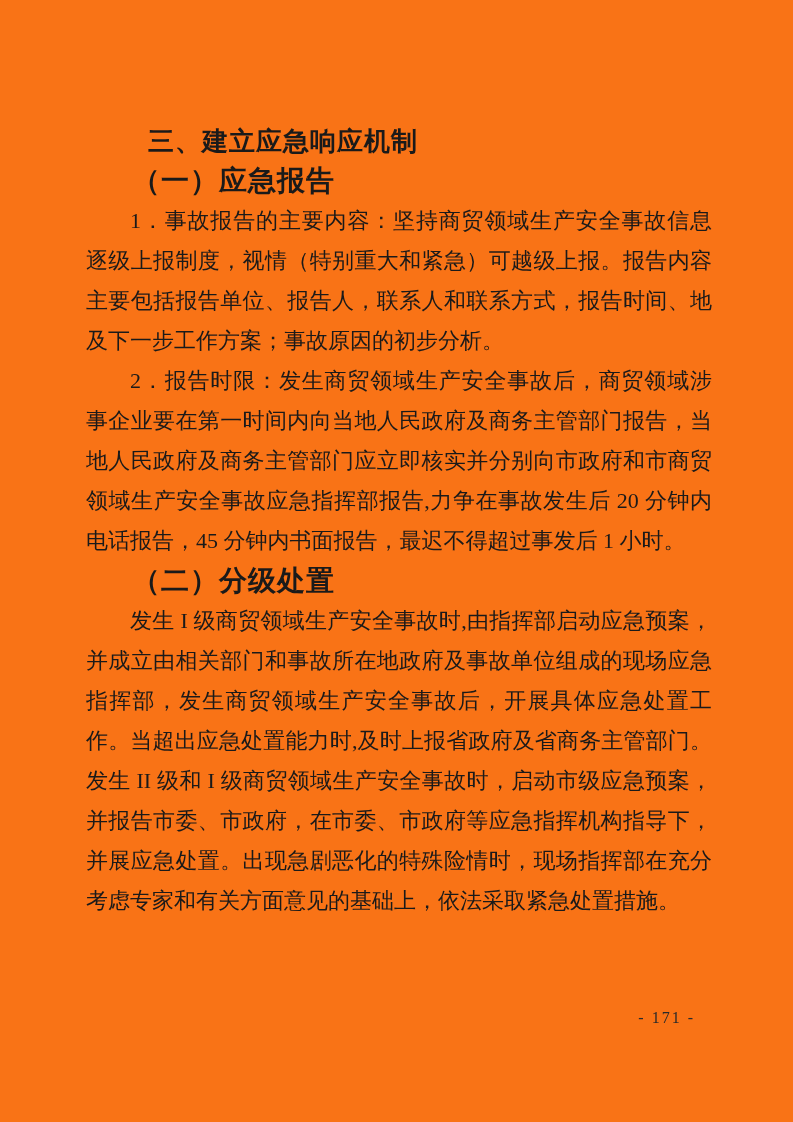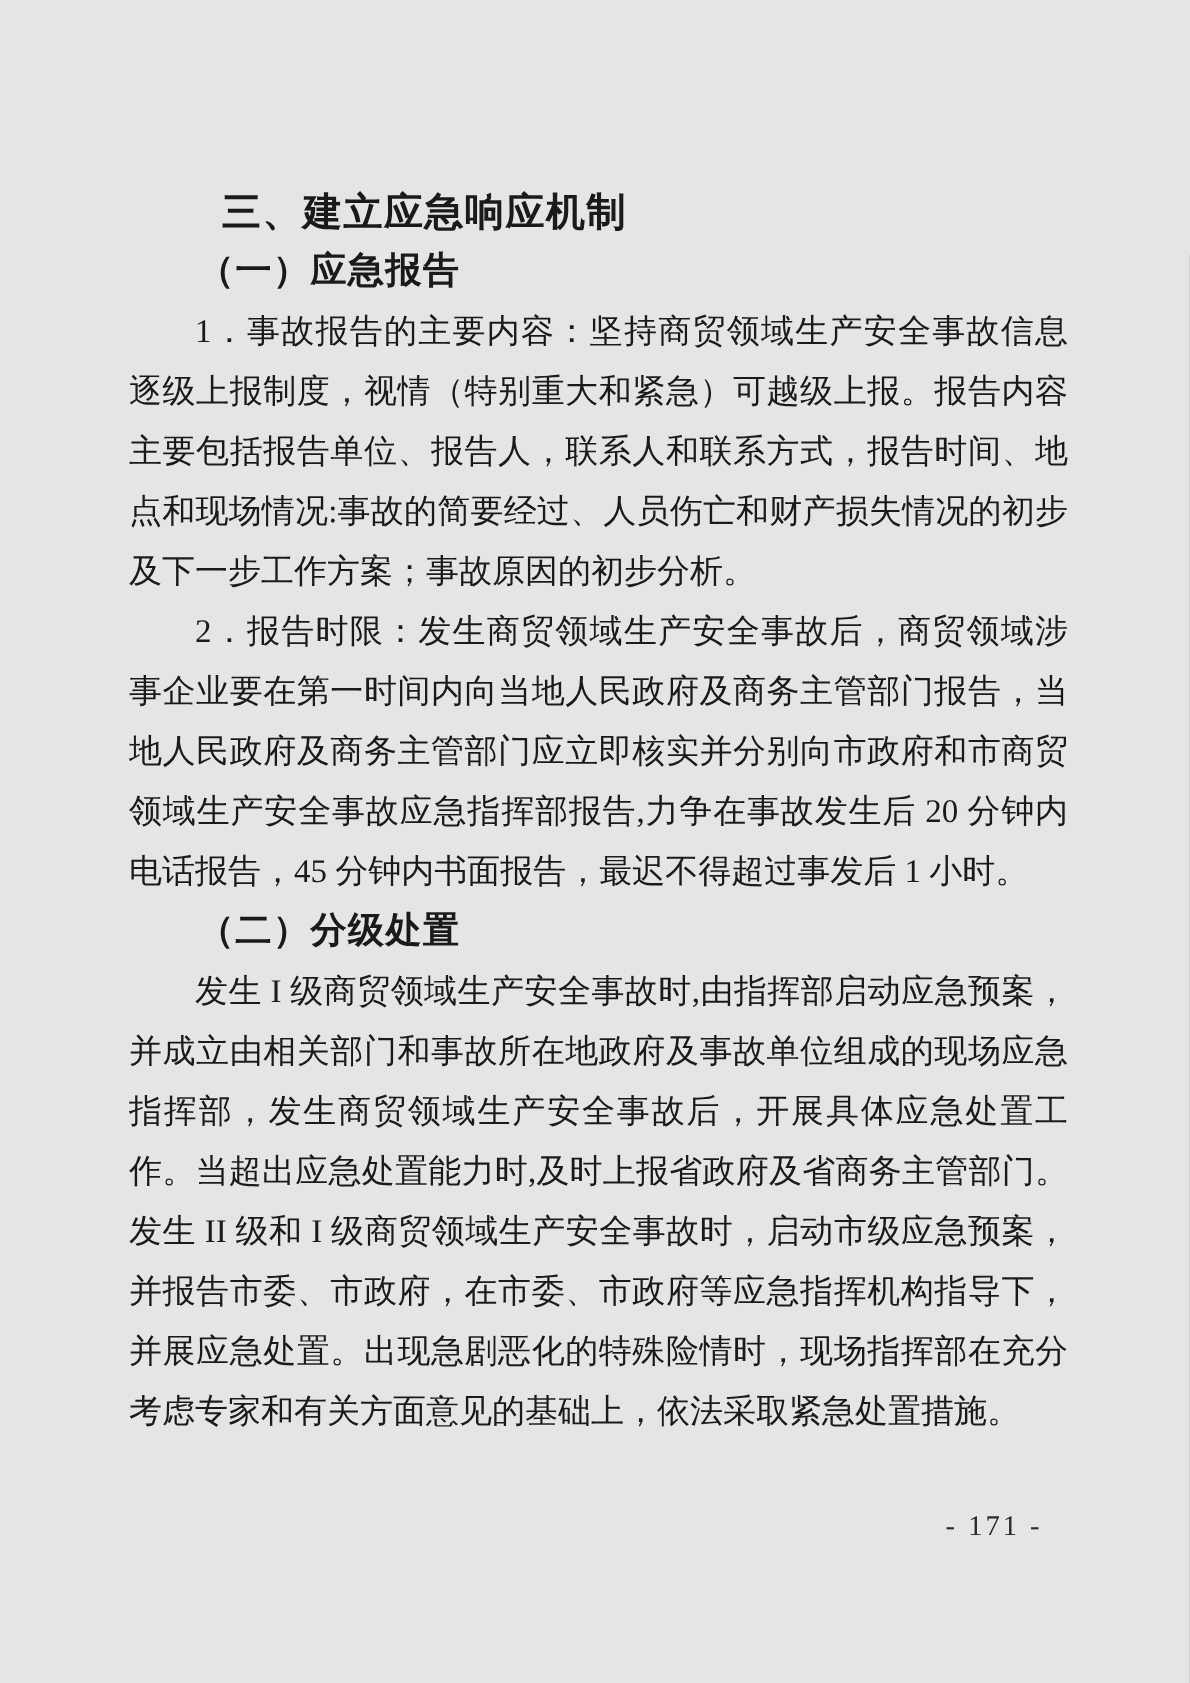--- a/index.html
+++ b/index.html
@@ -9,7 +9,7 @@
     width: 793px;
     height: 1122px;
     margin: 0 auto;
-    background: #e5e5e5;
+    background: #f97316;
     color: #1a1a1a;
     font-family: "Liberation Serif", "DejaVu Serif", serif;
     overflow: hidden;

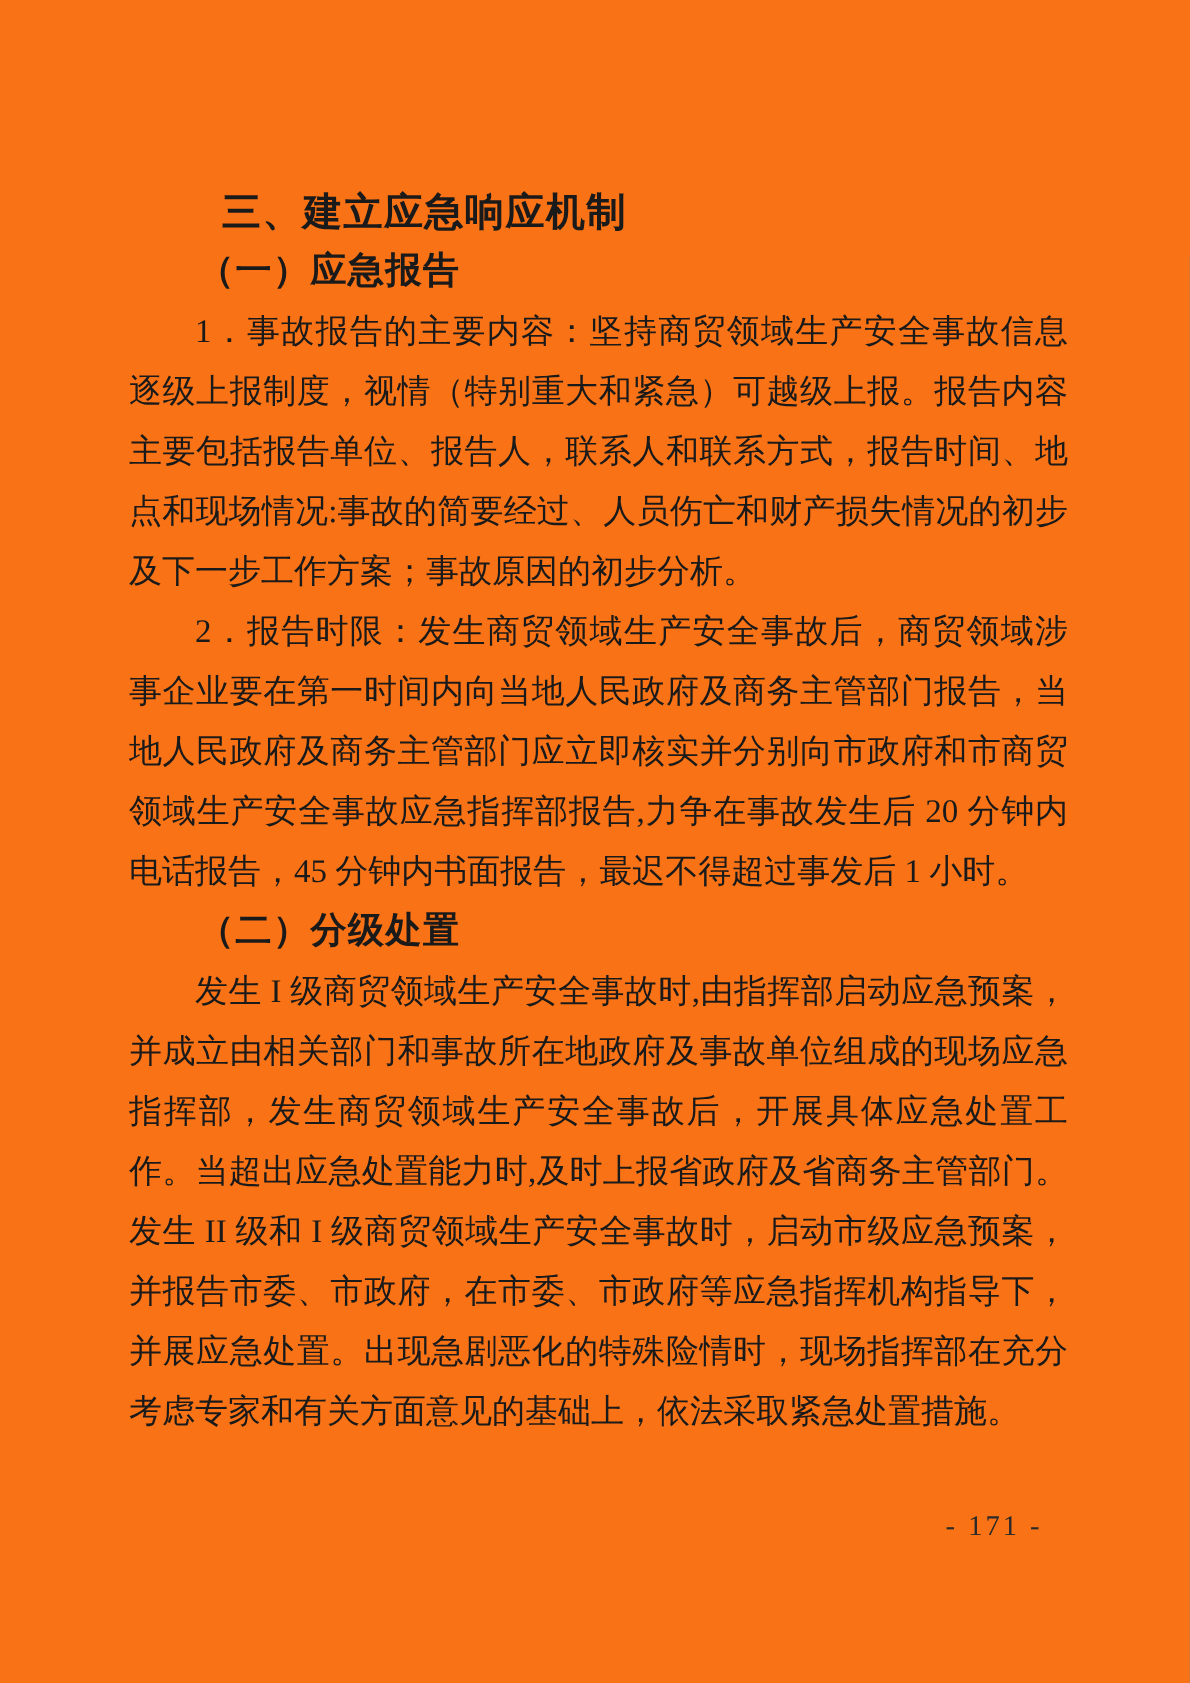--- a/index.html
+++ b/index.html
@@ -37,7 +37,7 @@
   .h2 {
     font-family: "Liberation Serif", "DejaVu Serif", serif;
     font-weight: bold;
-    font-size: 24px;
+    font-size: 28px;
     text-indent: 46px;
     letter-spacing: 1px;
   }

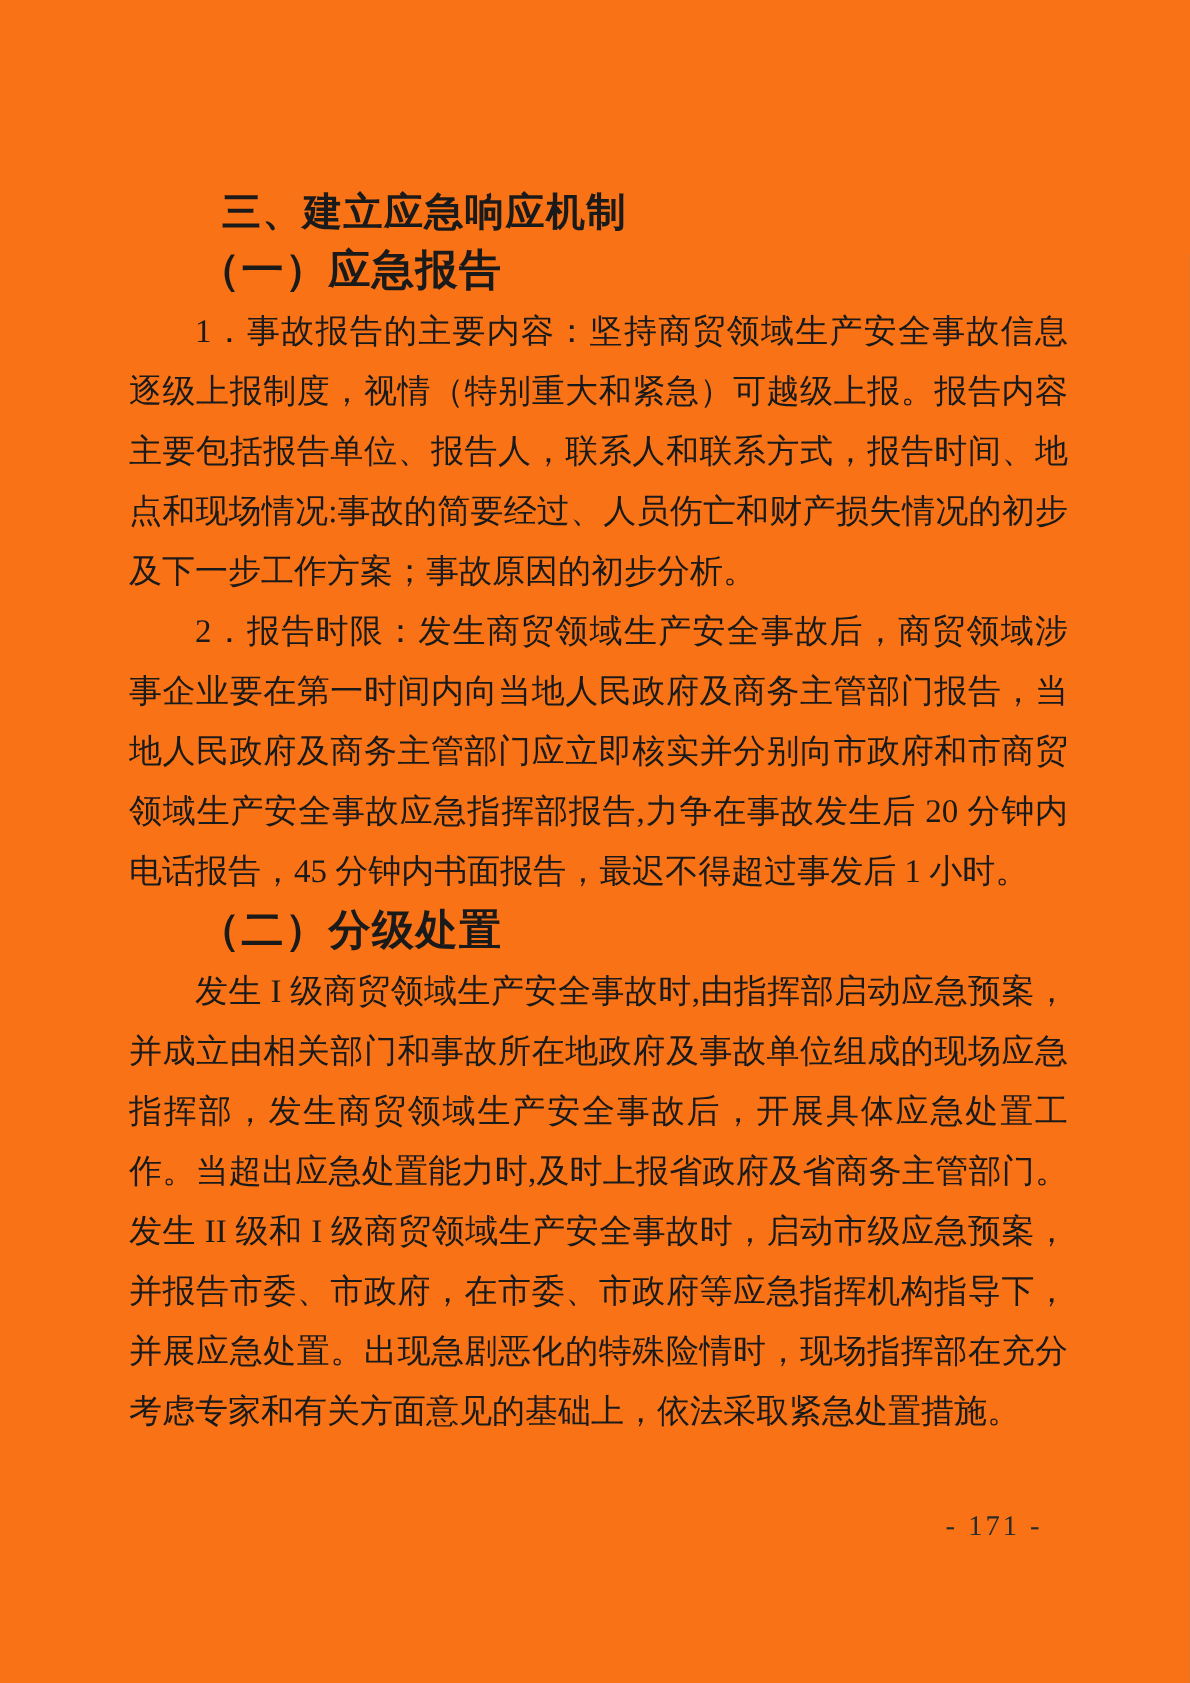--- a/index.html
+++ b/index.html
@@ -74,7 +74,6 @@
     <div class="row b just ind">1．事故报告的主要内容：坚持商贸领域生产安全事故信息</div>
     <div class="row b just">逐级上报制度，视情（特别重大和紧急）可越级上报。报告内容</div>
     <div class="row b just">主要包括报告单位、报告人，联系人和联系方式，报告时间、地</div>
-    <div class="row b just">点和现场情况:事故的简要经过、人员伤亡和财产损失情况的初步</div>
     <div class="row b">及下一步工作方案；事故原因的初步分析。</div>
 
     <div class="row b just ind">2．报告时限：发生商贸领域生产安全事故后，商贸领域涉</div>

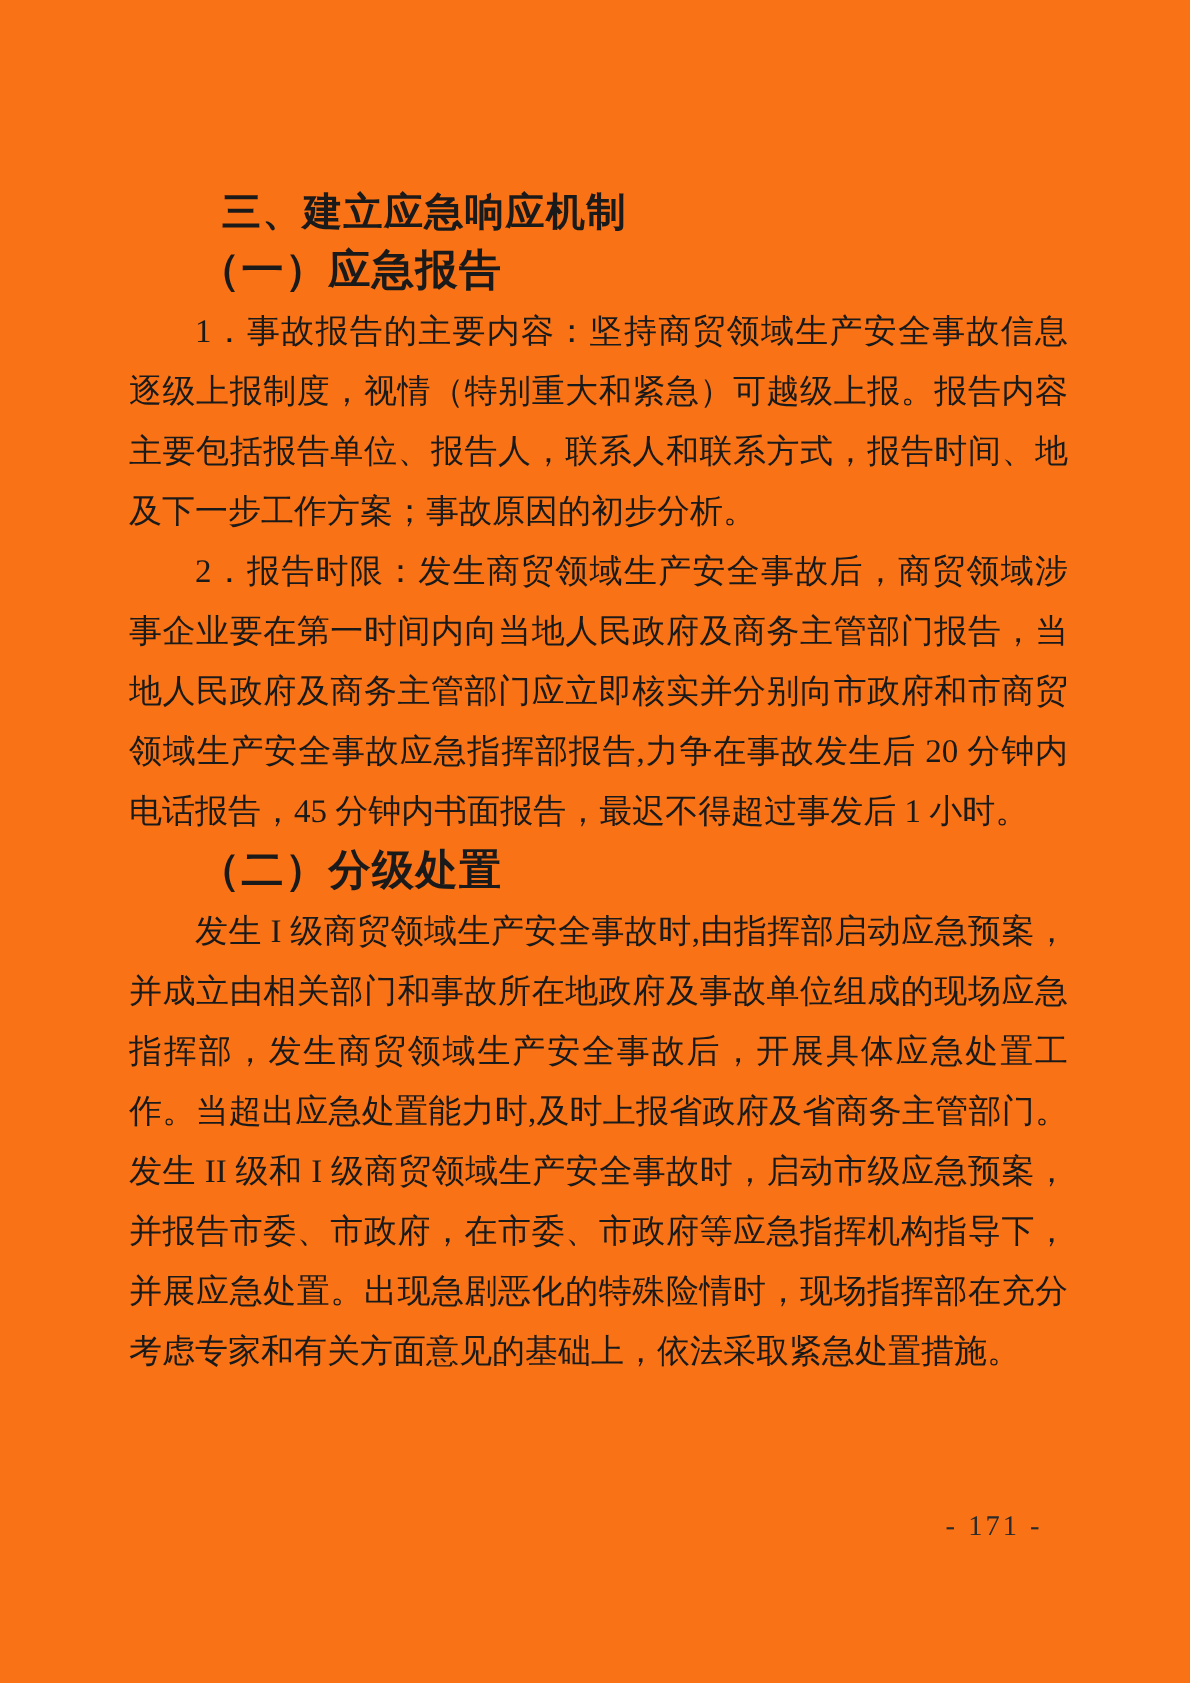--- a/index.html
+++ b/index.html
@@ -56,7 +56,7 @@
     right: 98px;
     height: 40px;
     line-height: 40px;
-    font-size: 19px;
+    font-size: 16px;
     letter-spacing: 2px;
     color: #2a2a2a;
   }

